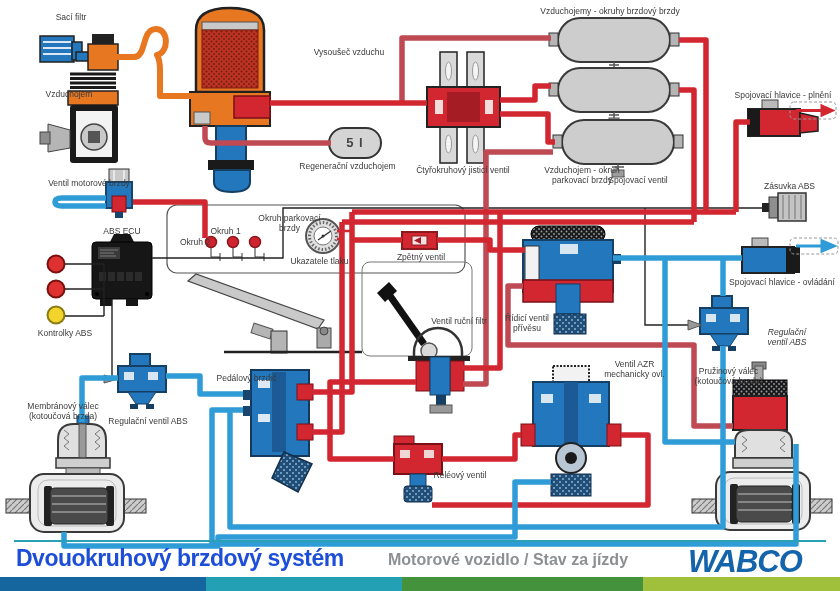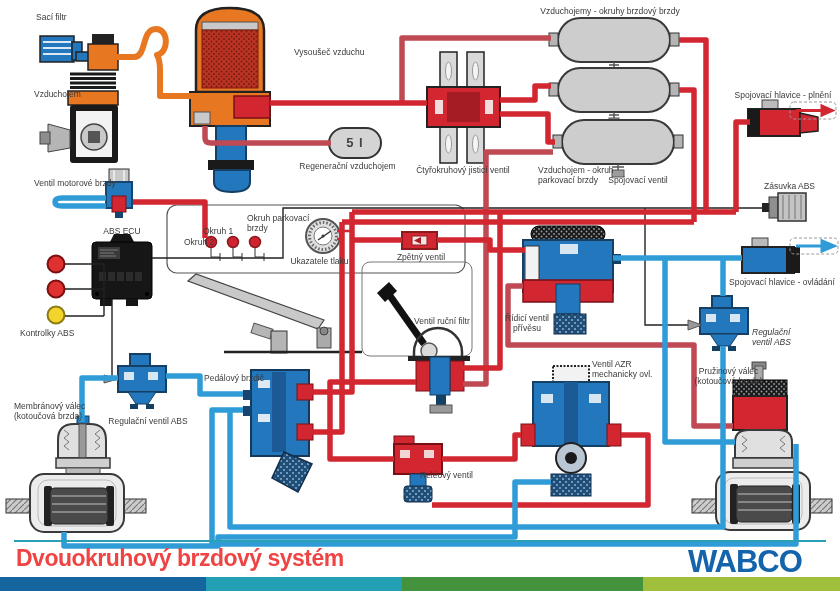--- a/index.html
+++ b/index.html
@@ -6,7 +6,7 @@
   #poster{position:relative;width:840px;height:591px;background:#fff;overflow:hidden;
           font-family:"Liberation Sans","DejaVu Sans",sans-serif;}
   #diagram-svg{position:absolute;left:0;top:0;}
-  .lbl{position:absolute;font-size:8.5px;line-height:1.18;color:#3a3a3a;white-space:pre-line;}
+  .lbl{position:absolute;font-size:8.5px;line-height:1.18;color:#3a3a3a;white-space:pre-line;text-align:center;}
   .lbl.c{text-align:center;}
   .vol{font-size:13px;color:#444;text-align:center;font-weight:bold;letter-spacing:1px;}
   #footer-rule{position:absolute;left:14px;right:14px;top:540px;height:2px;background:#2aa0b5;}

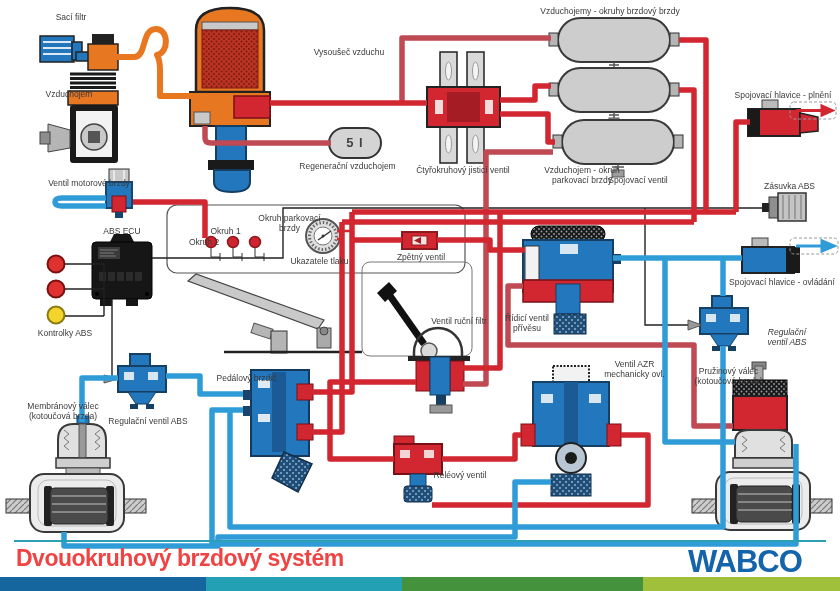--- a/index.html
+++ b/index.html
@@ -393,7 +393,7 @@
 <div class="lbl" style="left:34px;top:178px;width:110px;">Ventil motorové brzdy</div>
 <div class="lbl c" style="left:88px;top:226px;width:68px;">ABS ECU</div>
 <div class="lbl" style="left:20px;top:328px;width:90px;">Kontrolky ABS</div>
-<div class="lbl" style="left:184px;top:237px;width:40px;">Okruh 2</div>
+<div class="lbl" style="left:175px;top:237px;width:40px;">Okruh 2</div>
 <div class="lbl" style="left:203px;top:226px;width:45px;">Okruh 1</div>
 <div class="lbl" style="left:247px;top:213px;width:85px;">Okruh parkovací
 brzdy</div>

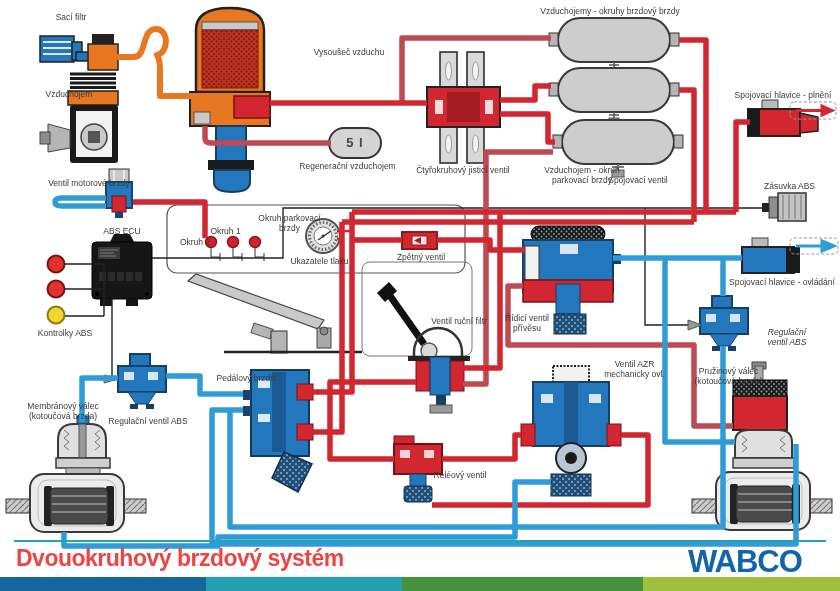--- a/index.html
+++ b/index.html
@@ -10,7 +10,7 @@
   .lbl.c{text-align:center;}
   .vol{font-size:13px;color:#444;text-align:center;font-weight:bold;letter-spacing:1px;}
   #footer-rule{position:absolute;left:14px;right:14px;top:540px;height:2px;background:#2aa0b5;}
-  #footer-title{position:absolute;left:16px;top:545px;font-size:23px;font-weight:bold;color:#ef4444;letter-spacing:-0.5px;text-align:center;}
+  #footer-title{position:absolute;left:16px;top:545px;font-size:23px;font-weight:bold;color:#1d4ed8;letter-spacing:-0.5px;text-align:center;}
   #footer-subtitle{position:absolute;left:388px;top:551px;font-size:16px;font-weight:bold;color:#8d9093;}
   #brand-logo{position:absolute;left:688px;top:544px;font-size:31px;font-weight:bold;color:#1464ac;letter-spacing:-1px;}
   #footer-bar{position:absolute;left:0;top:577px;width:840px;height:14px;display:flex;}

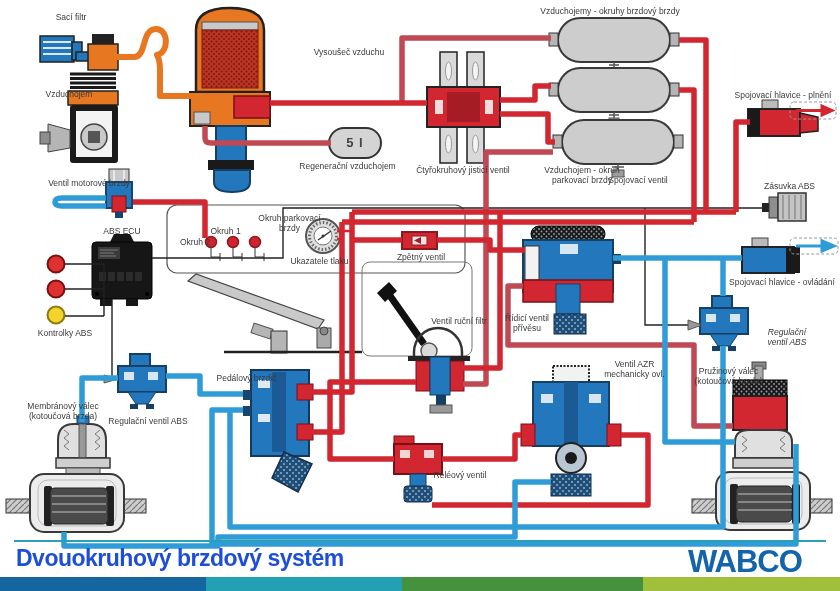--- a/index.html
+++ b/index.html
@@ -416,6 +416,7 @@
 
 <div id="footer-rule"></div>
 <div id="footer-title">Dvouokruhový brzdový systém</div>
+<div id="footer-subtitle">Motorové vozidlo / Stav za jízdy</div>
 <div id="brand-logo">WABCO</div>
 <div id="footer-bar">
   <div style="width:206px;background:#15659f;"></div>

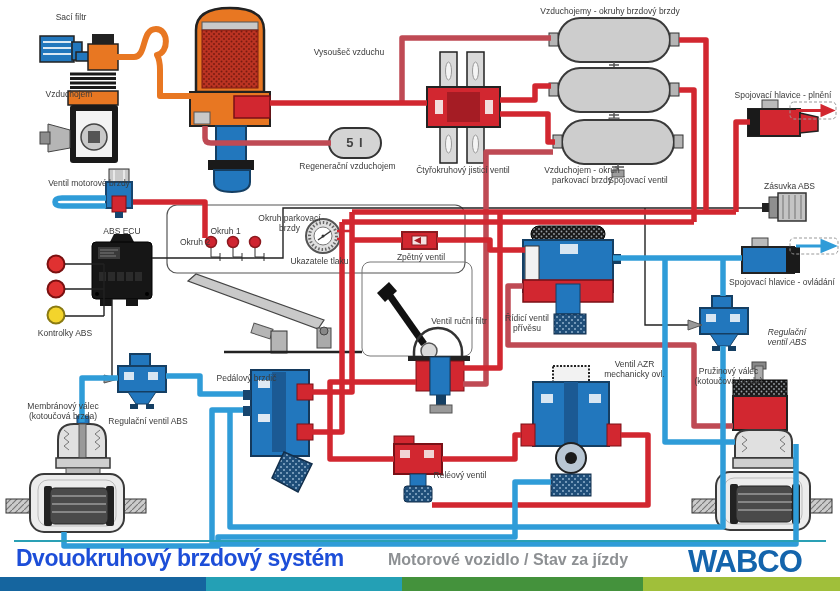--- a/index.html
+++ b/index.html
@@ -12,7 +12,7 @@
   #footer-rule{position:absolute;left:14px;right:14px;top:540px;height:2px;background:#2aa0b5;}
   #footer-title{position:absolute;left:16px;top:545px;font-size:23px;font-weight:bold;color:#1d4ed8;letter-spacing:-0.5px;text-align:center;}
   #footer-subtitle{position:absolute;left:388px;top:551px;font-size:16px;font-weight:bold;color:#8d9093;}
-  #brand-logo{position:absolute;left:688px;top:544px;font-size:31px;font-weight:bold;color:#1464ac;letter-spacing:-1px;}
+  #brand-logo{position:absolute;left:688px;top:544px;font-size:31px;font-weight:bold;font-style:italic;color:#1464ac;letter-spacing:-1px;}
   #footer-bar{position:absolute;left:0;top:577px;width:840px;height:14px;display:flex;}
   #footer-bar div{height:14px;}
 </style>

